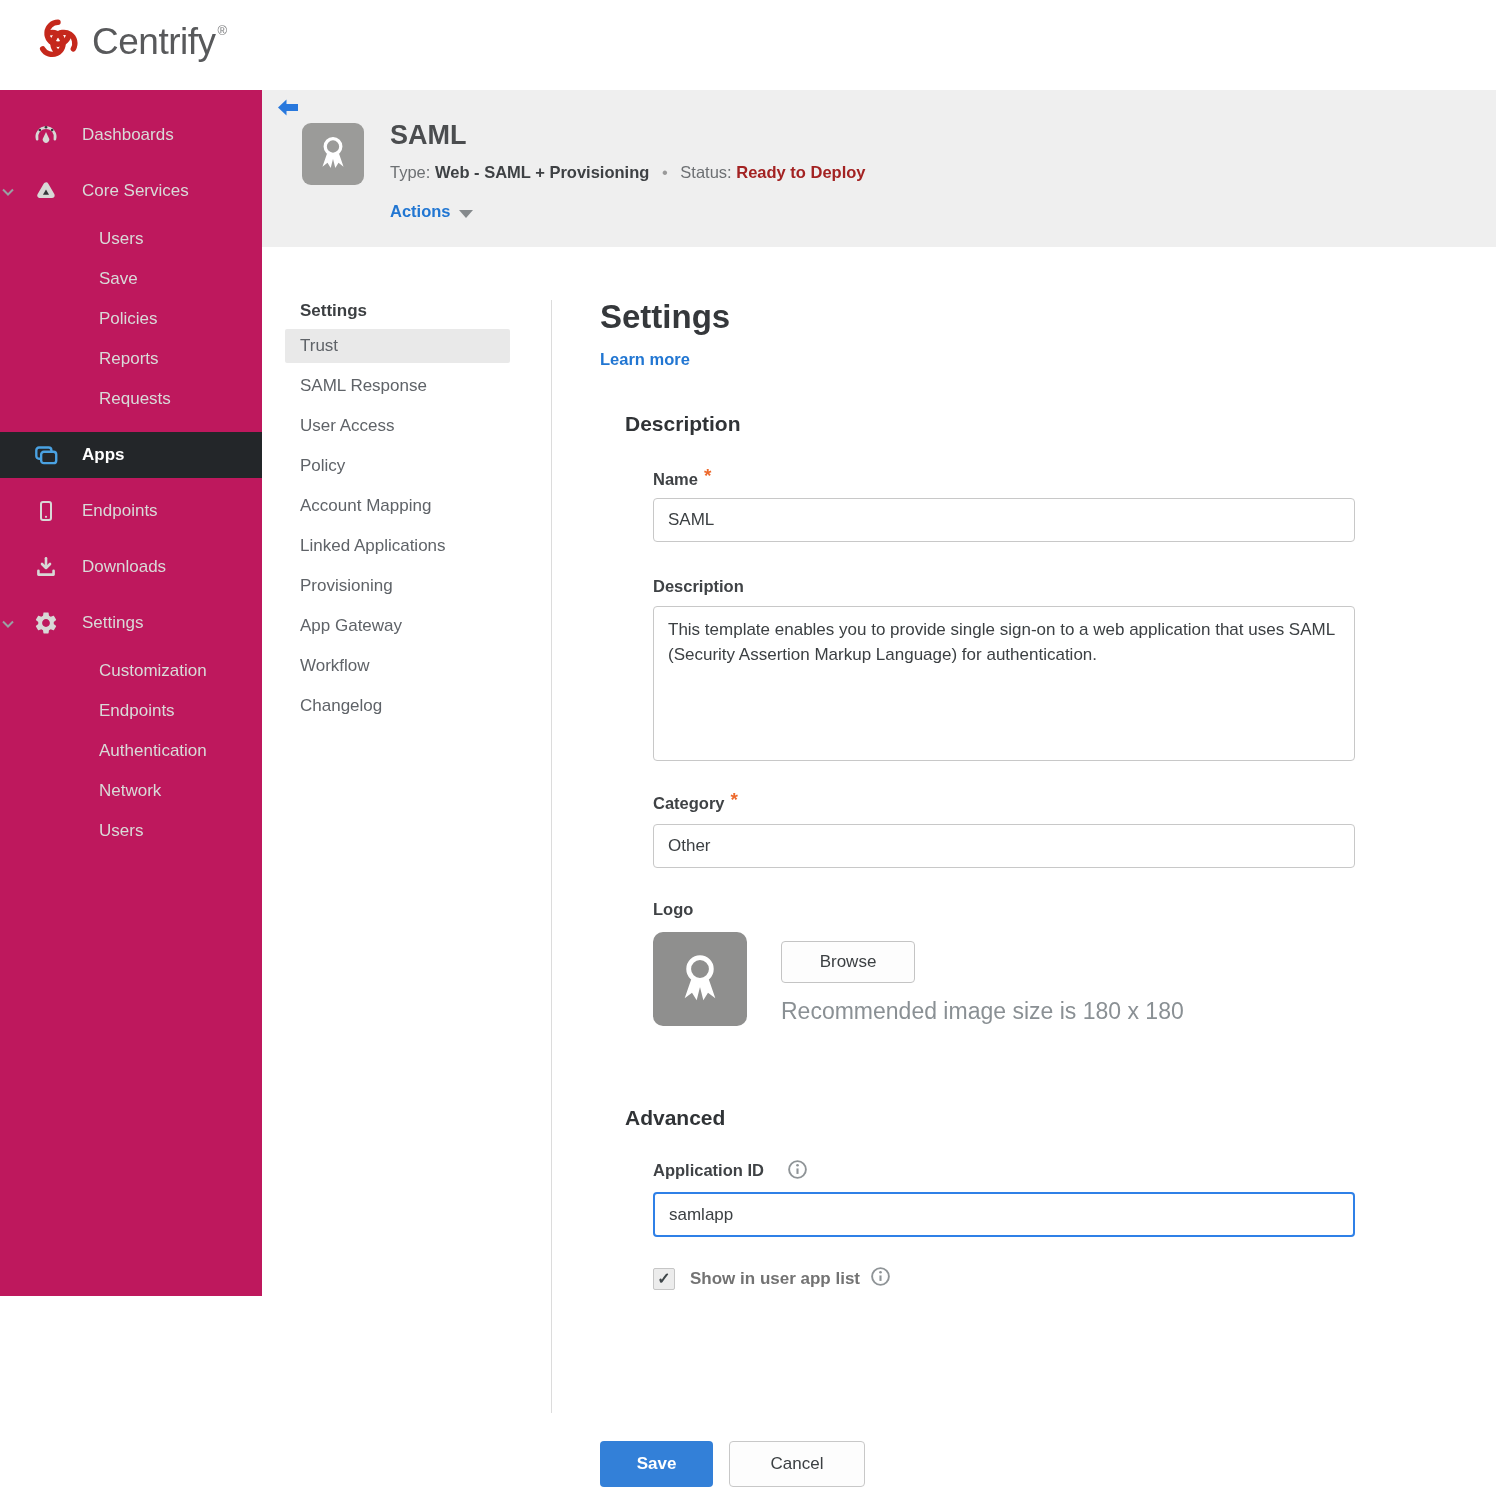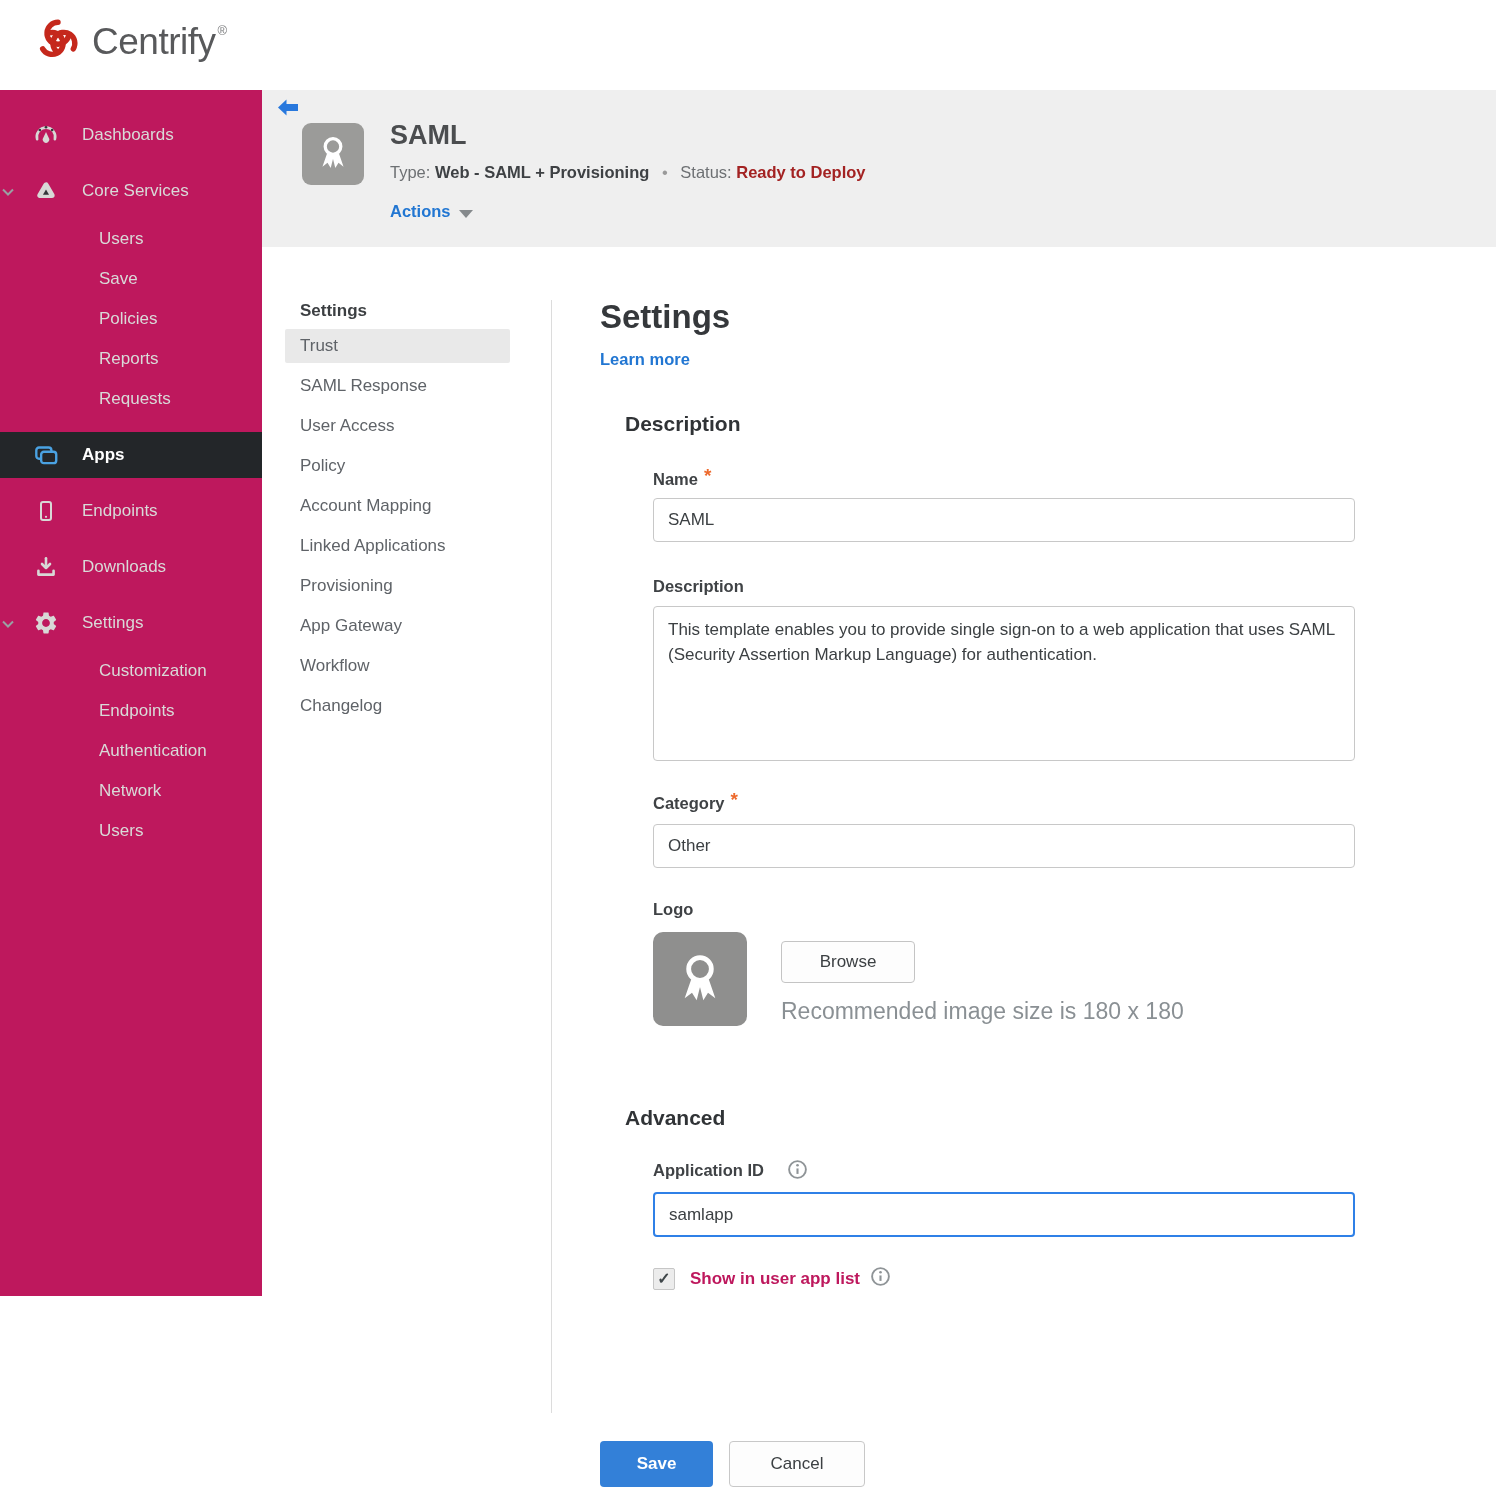--- a/index.html
+++ b/index.html
@@ -68,7 +68,7 @@
   .cb-row { position:absolute; left:53px; display:flex; align-items:center; }
   .checkbox { width:22px; height:22px; background:#ececec; border:1px solid #c6c6c6; border-radius:2px;
               display:flex; align-items:center; justify-content:center; font-size:16px; font-weight:bold; color:#3f4649; cursor:pointer; }
-  .cb-label { font-size:17px; font-weight:bold; color:#be185d; margin-left:15px; margin-right:10px; }
+  .cb-label { font-size:17px; font-weight:bold; color:#737373; margin-left:15px; margin-right:10px; }
   .btn-save { position:absolute; left:0; width:113px; height:46px; background:#3380d8; border:none; border-radius:4px;
               color:#ffffff; font-size:17px; font-weight:bold; cursor:pointer; font-family:"Liberation Sans", sans-serif; }
   .btn-cancel { position:absolute; left:129px; width:136px; height:46px; background:#fdfdfd; border:1px solid #c8c8c8;

